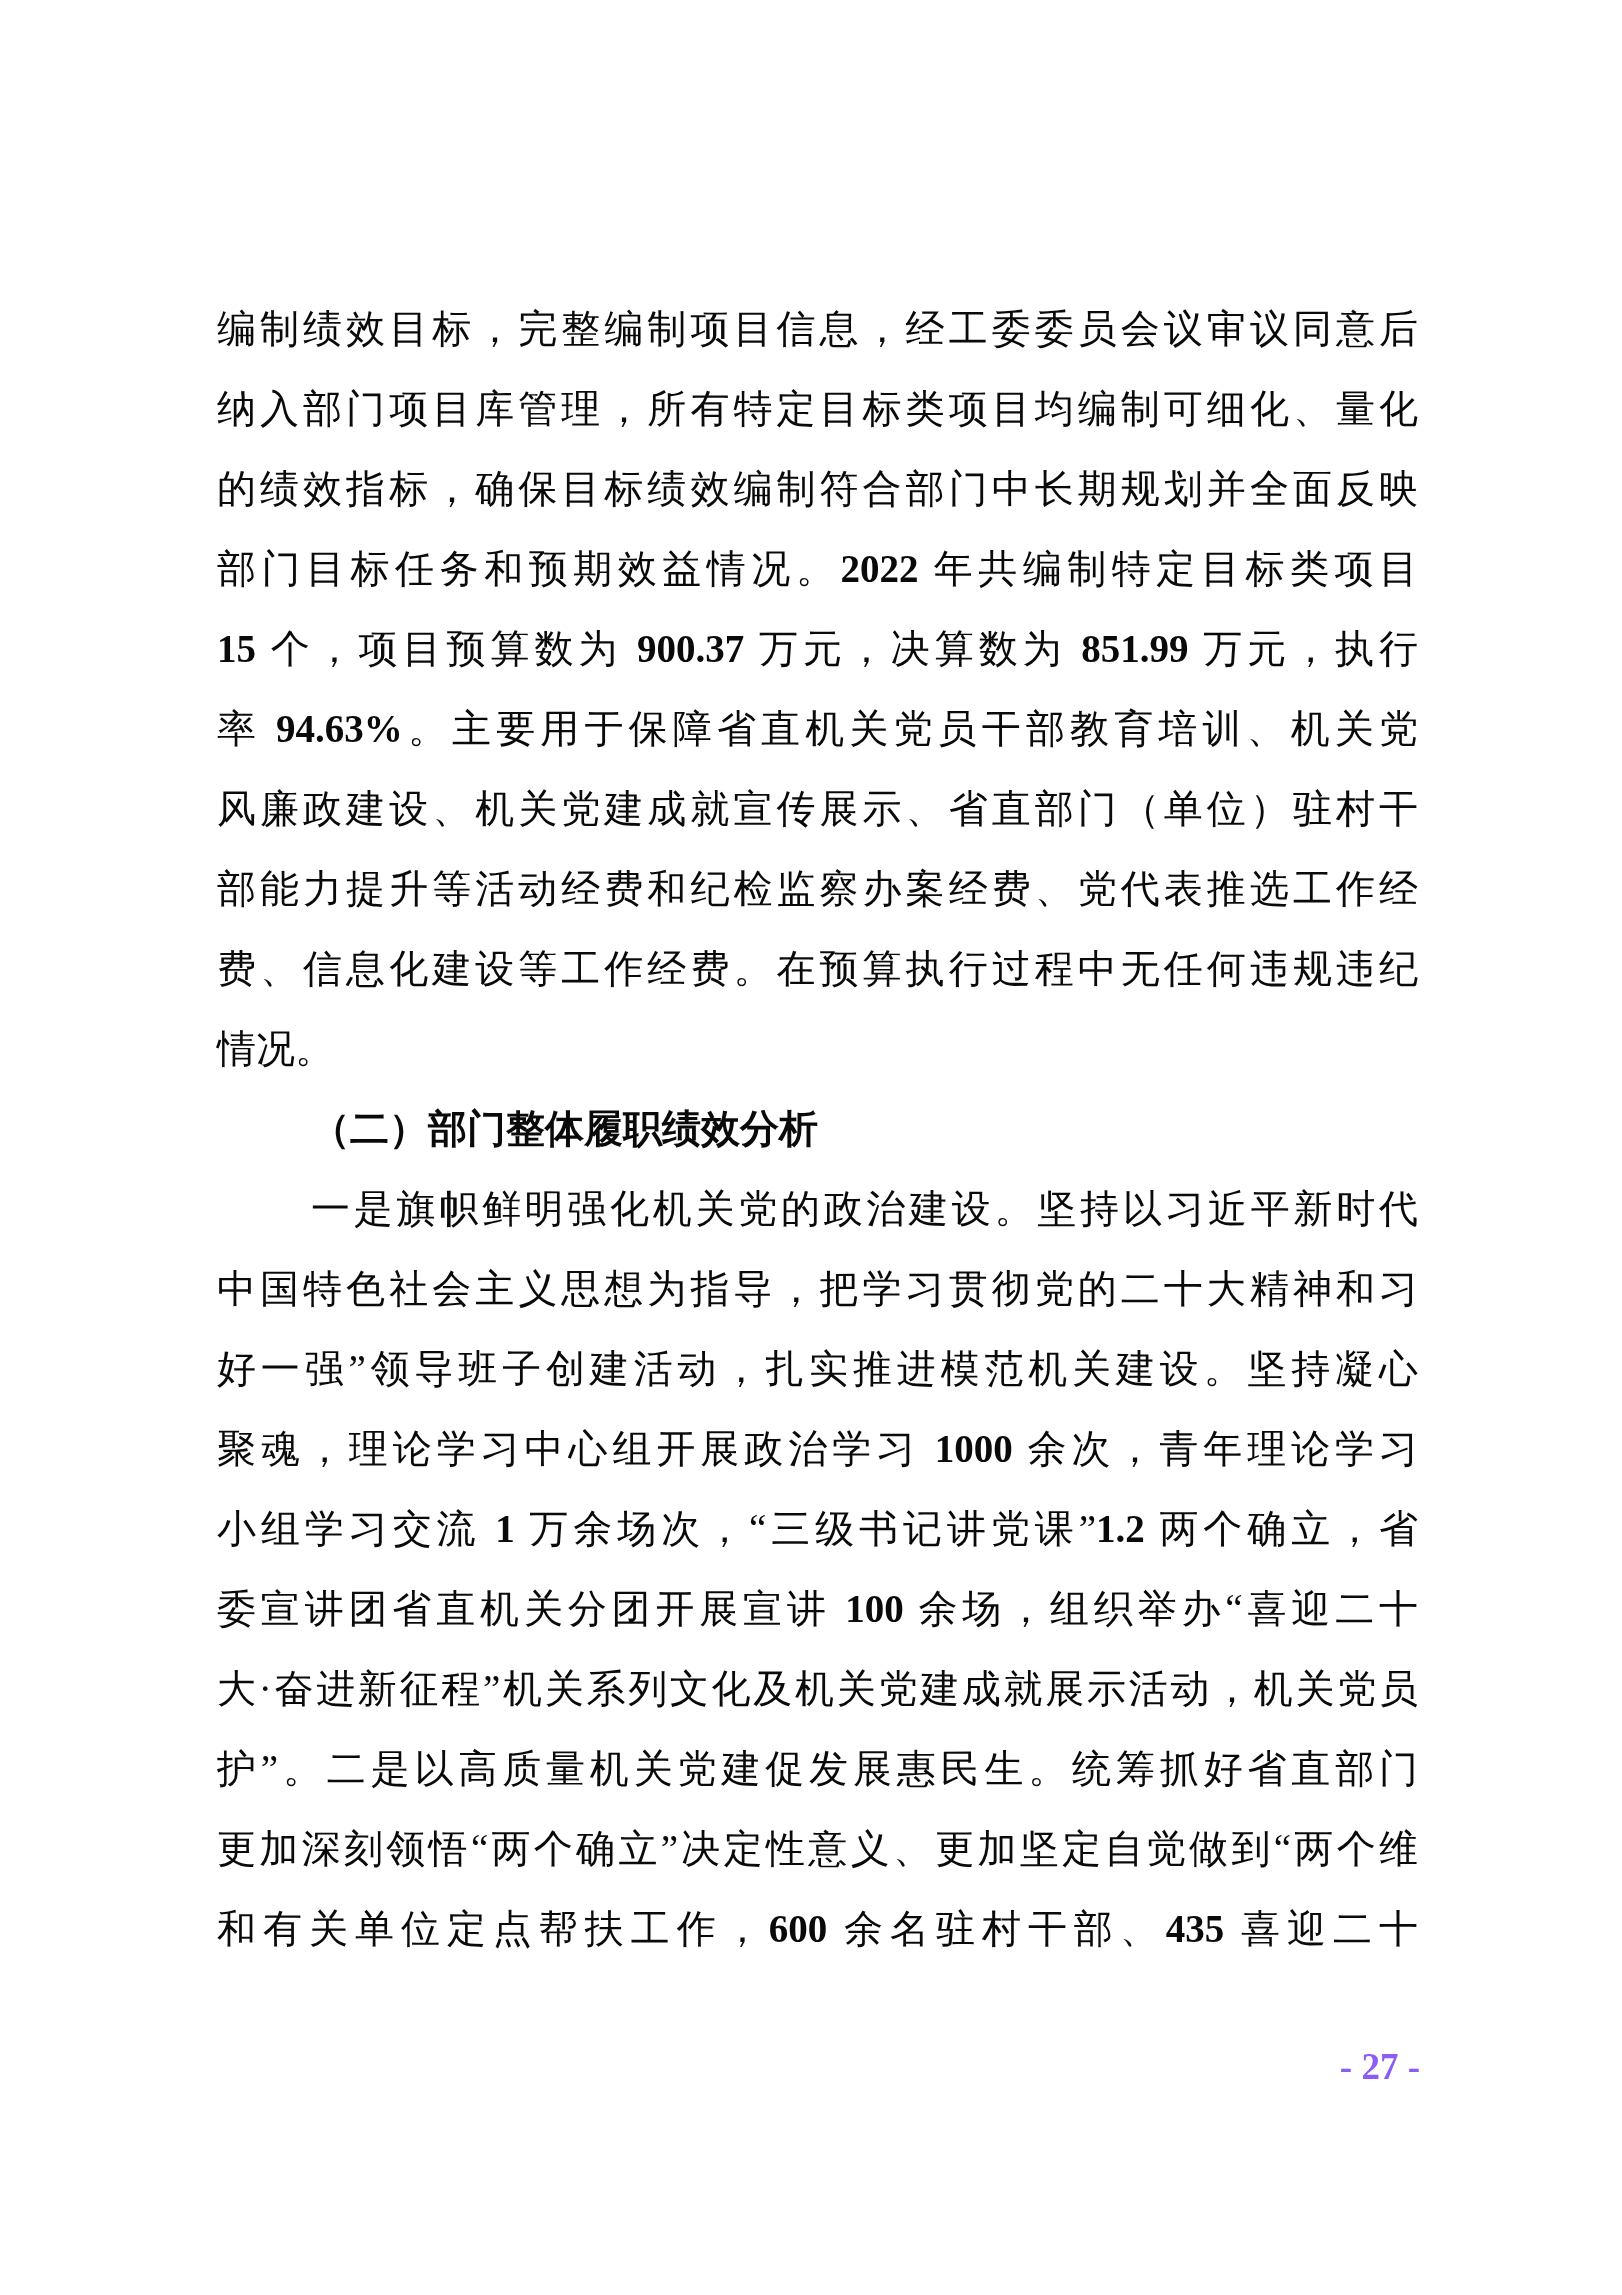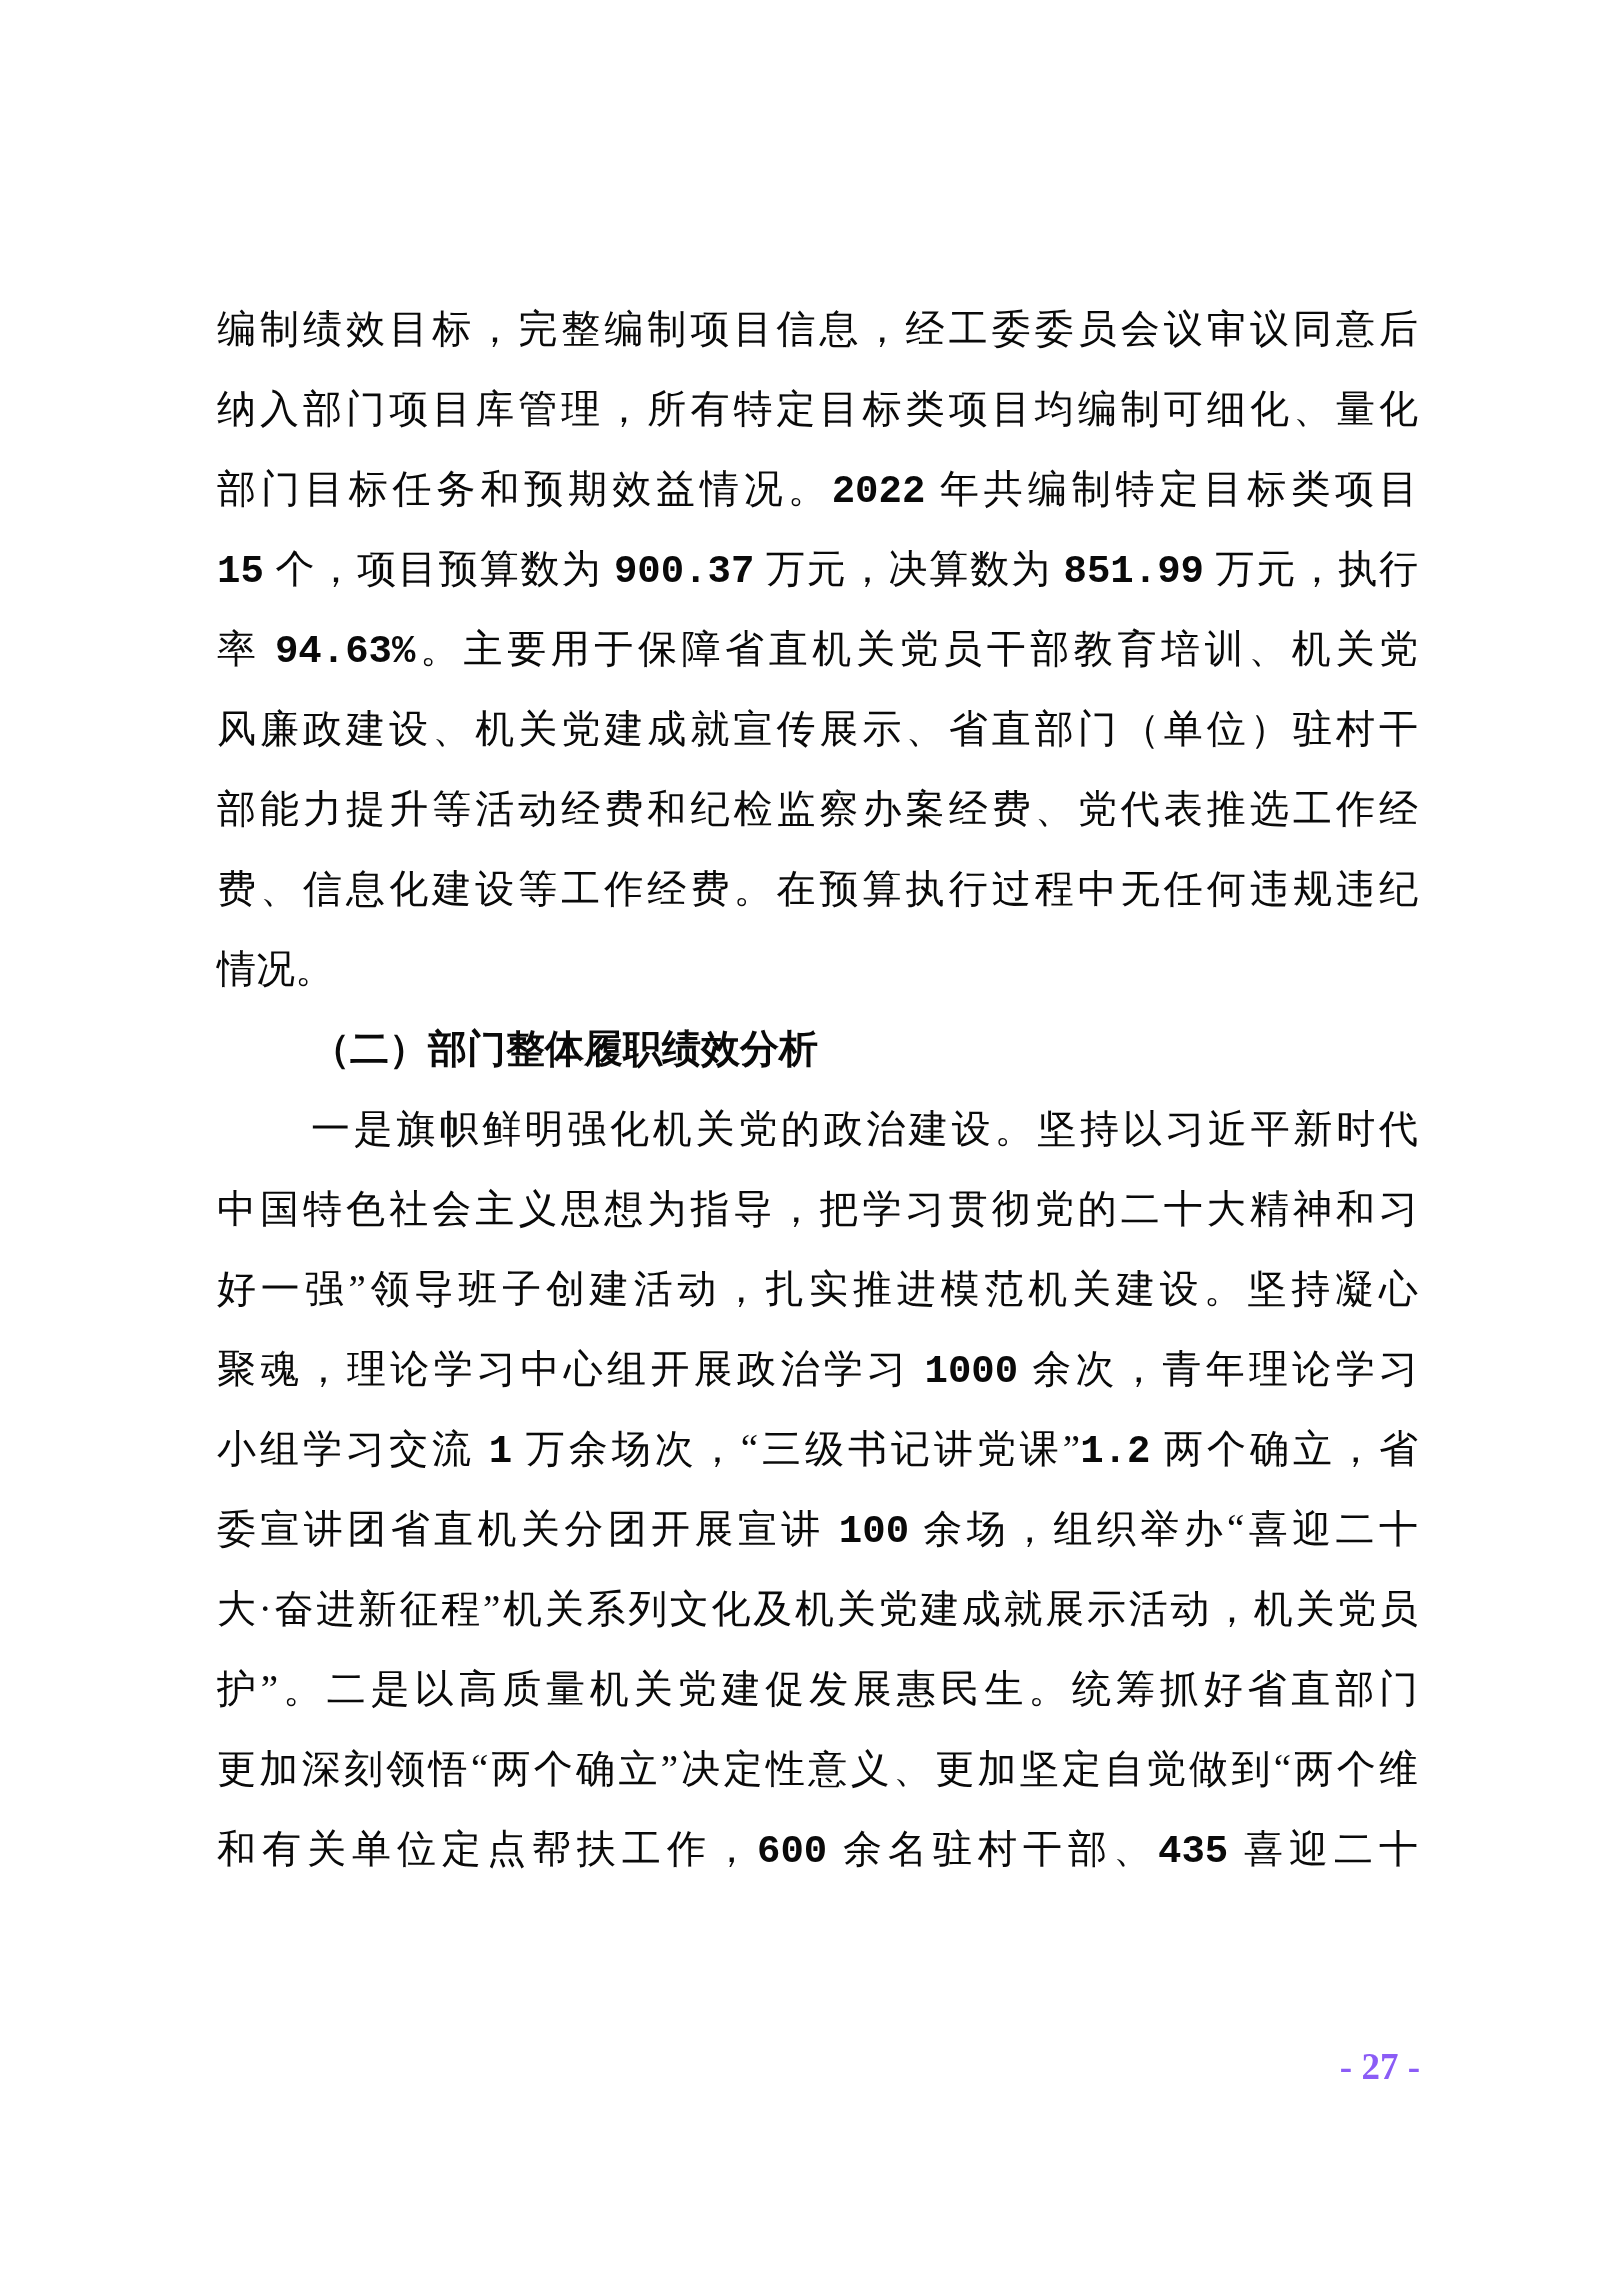--- a/index.html
+++ b/index.html
@@ -63,6 +63,7 @@
   <div class="text-block">
       <div class="line"><span>编制绩效目标，完整编制项目信息，经工委委员会议审议同意后</span></div>
       <div class="line"><span>纳入部门项目库管理，所有特定目标类项目均编制可细化、量化</span></div>
+      <div class="line"><span>的绩效指标，确保目标绩效编制符合部门中长期规划并全面反映</span></div>
       <div class="line"><span>部门目标任务和预期效益情况。</span><span class="num-bold">2022</span><span> 年共编制特定目标类项目</span></div>
       <div class="line"><span class="num-bold">15</span><span> 个，项目预算数为 </span><span class="num-bold">900.37</span><span> 万元，决算数为 </span><span class="num-bold">851.99</span><span> 万元，执行</span></div>
       <div class="line"><span>率 </span><span class="num-bold">94.63%</span><span>。主要用于保障省直机关党员干部教育培训、机关党</span></div>

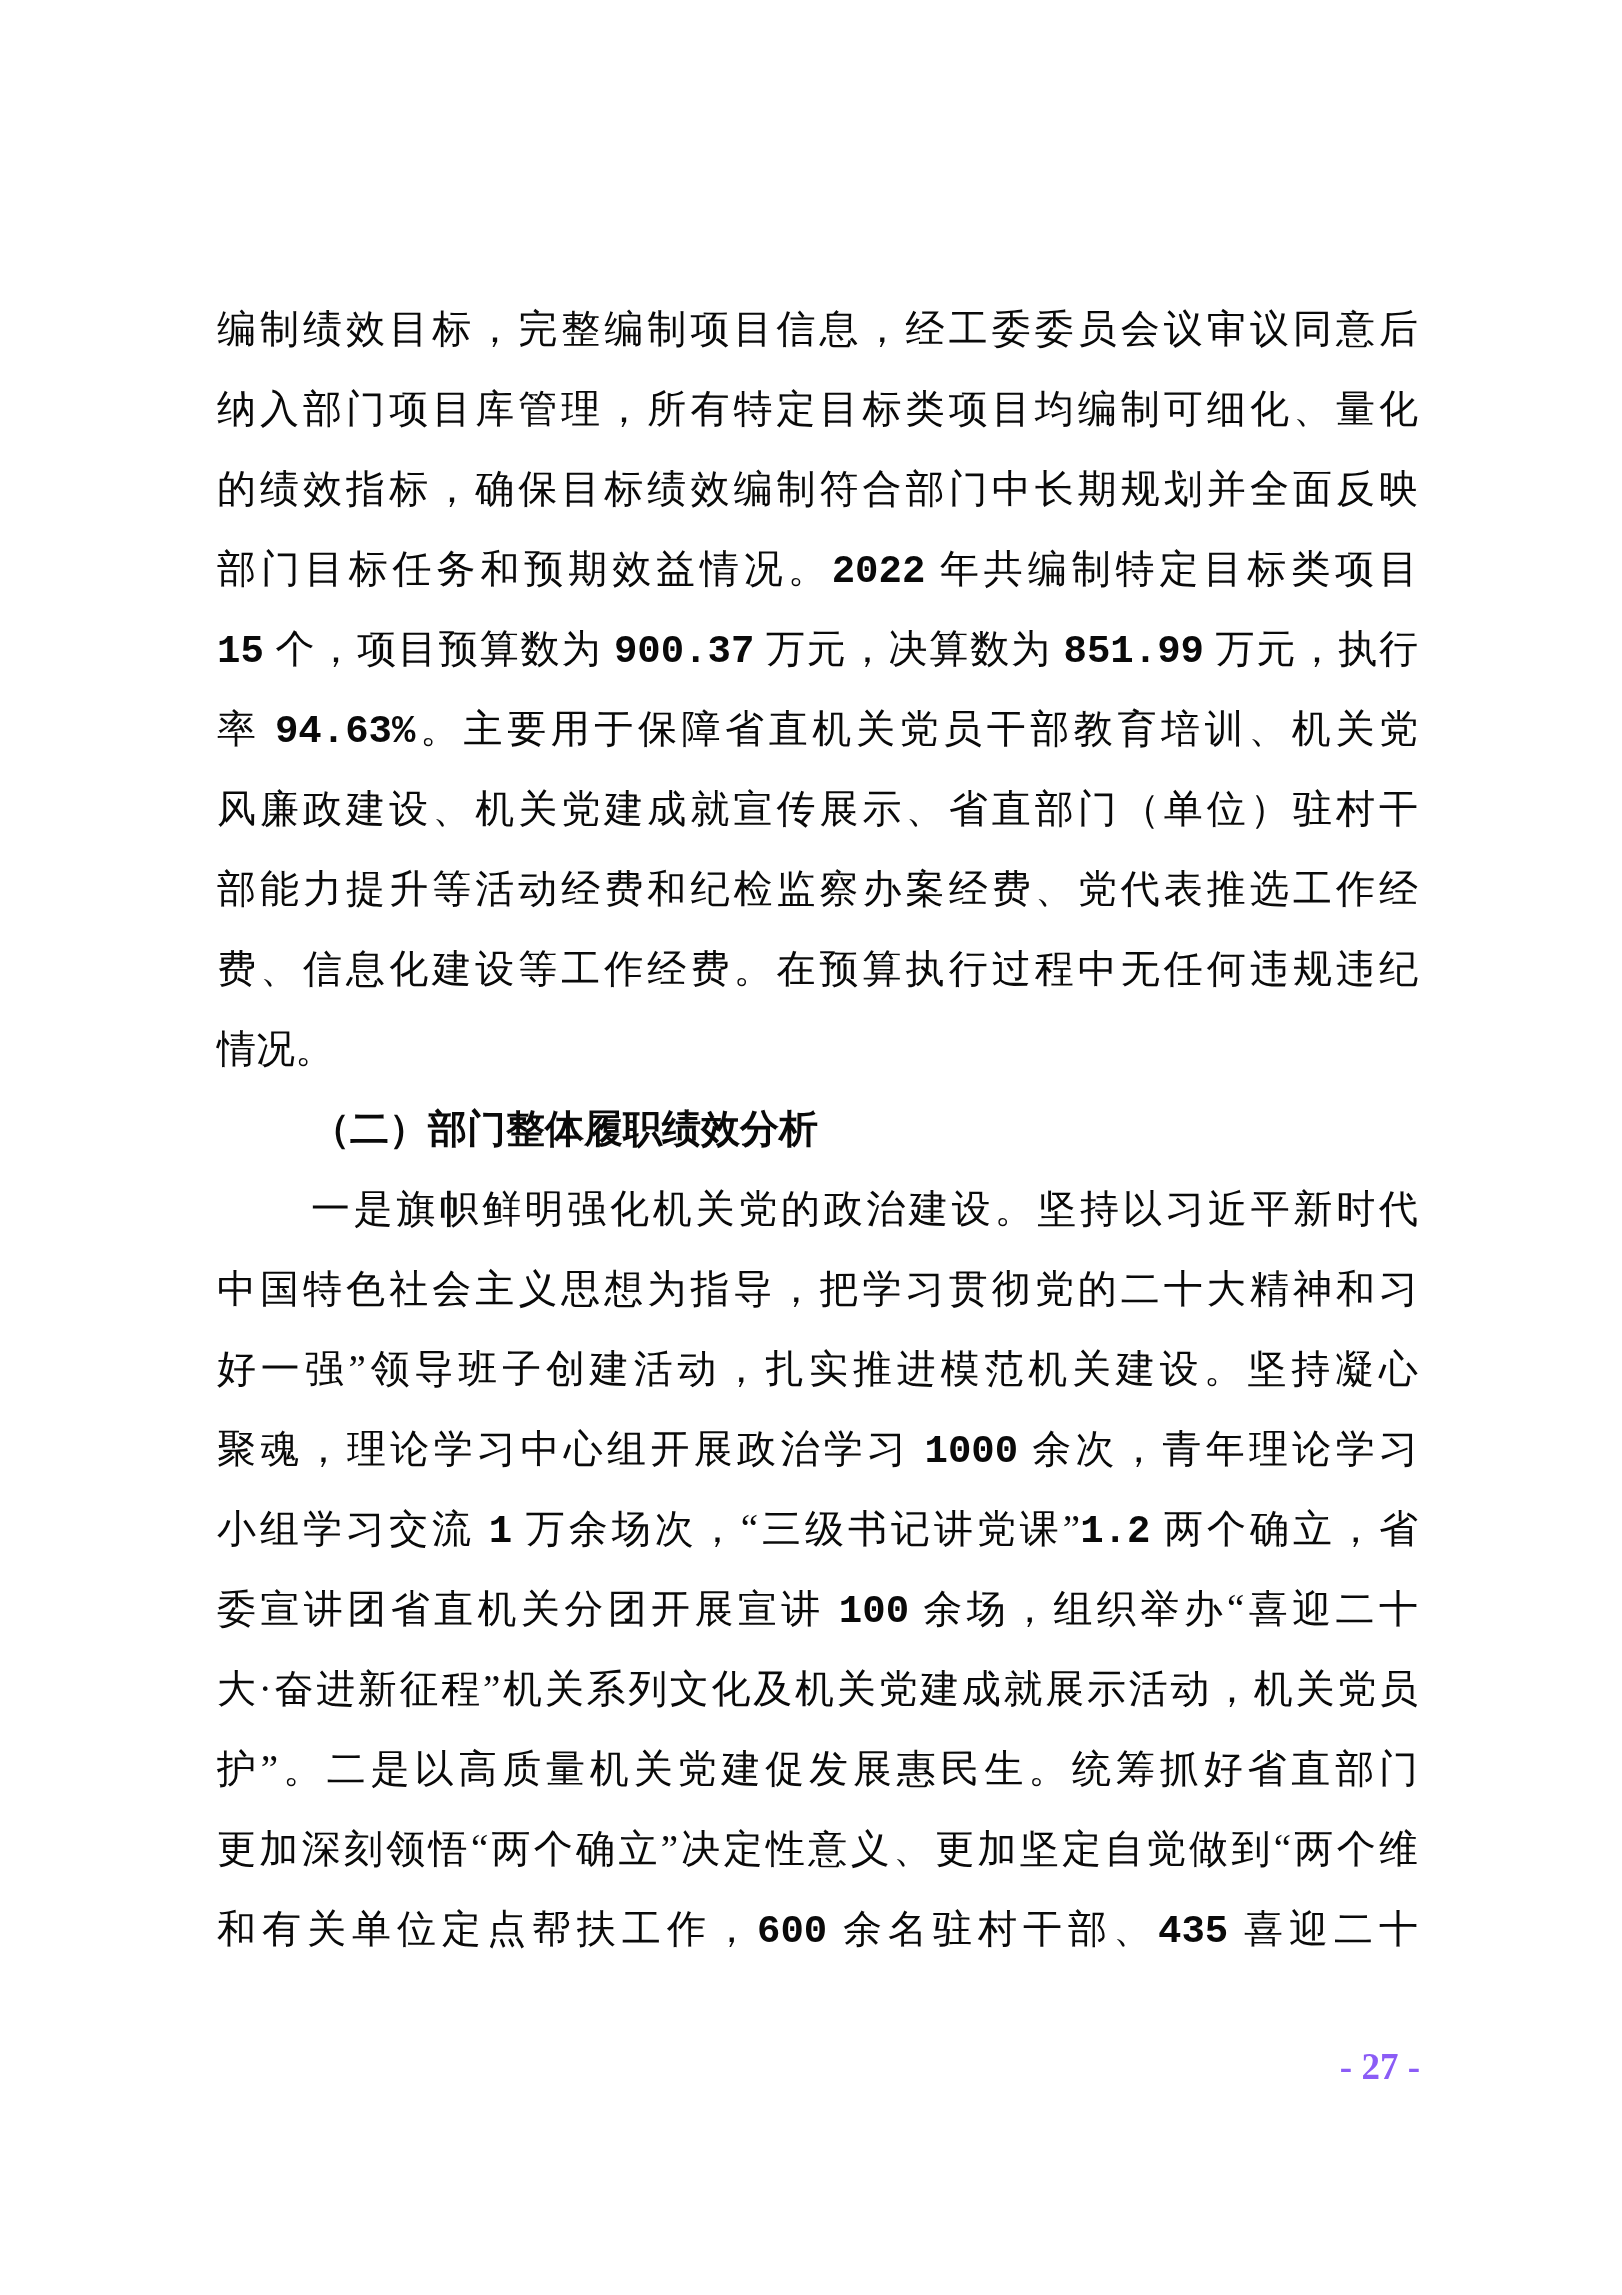--- a/index.html
+++ b/index.html
@@ -43,7 +43,7 @@
   }
   .num-bold {
     font-weight: bold;
-    font-family: Liberation Mono, monospace;
+    font-family: Liberation Serif, serif;
   }
   .page-number {
     position: absolute;

